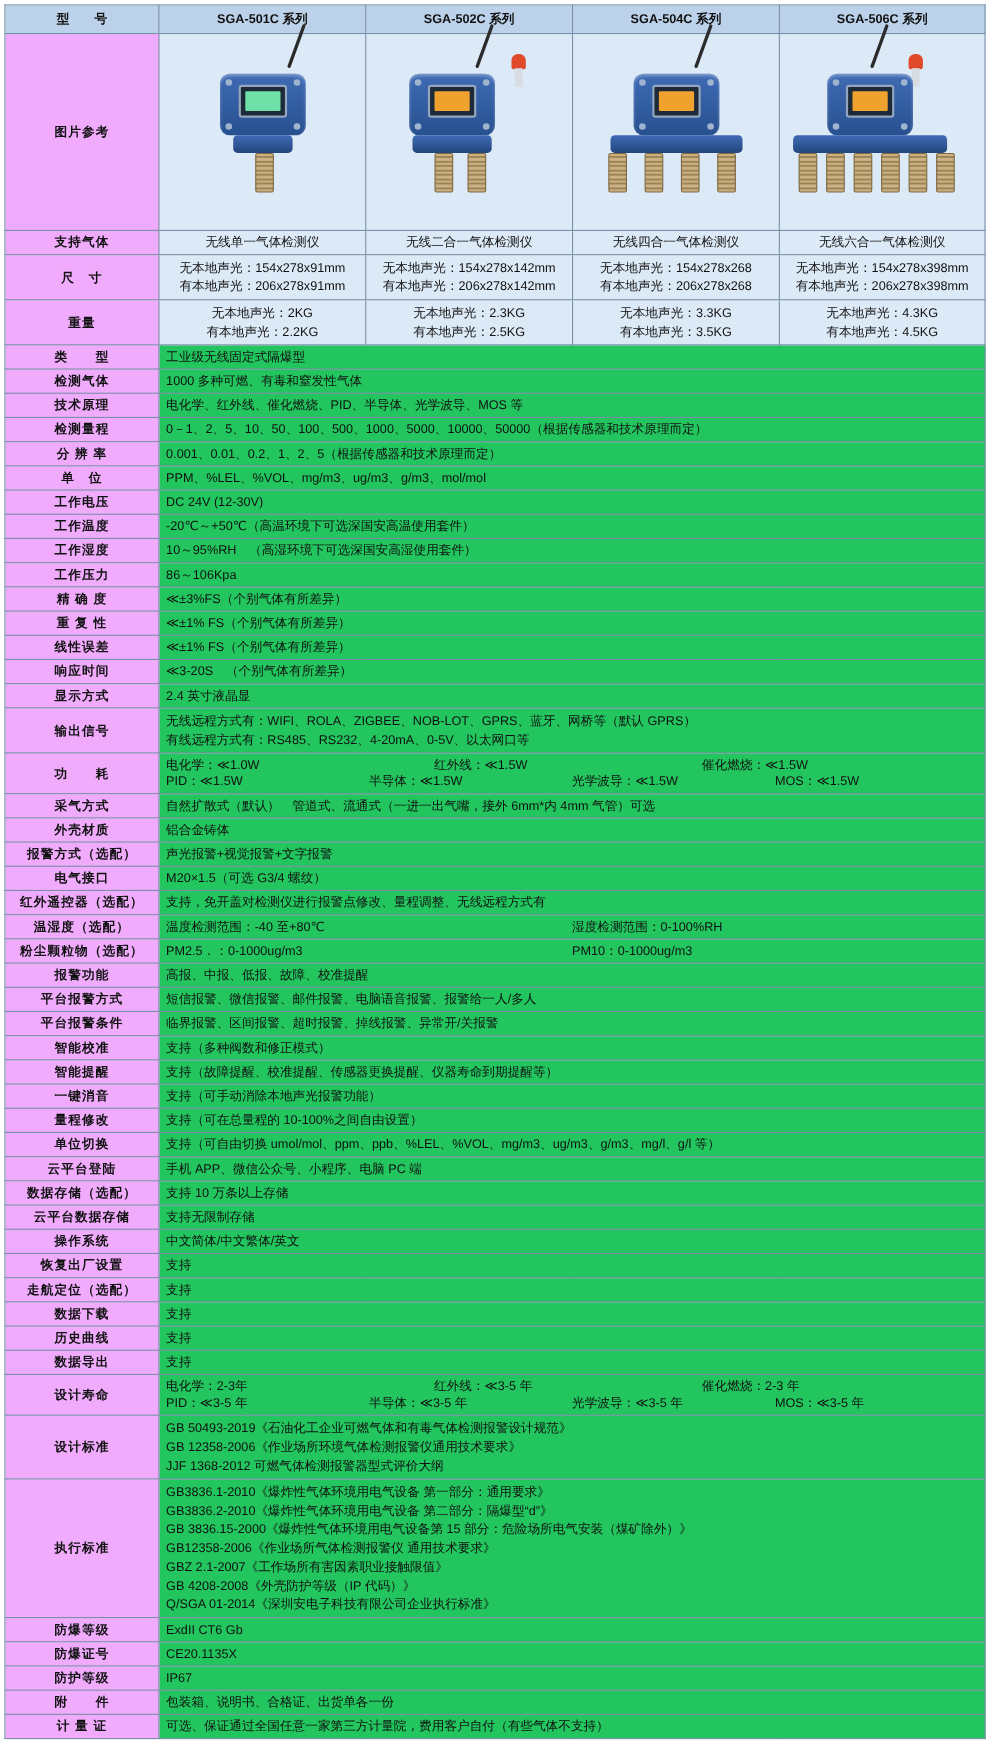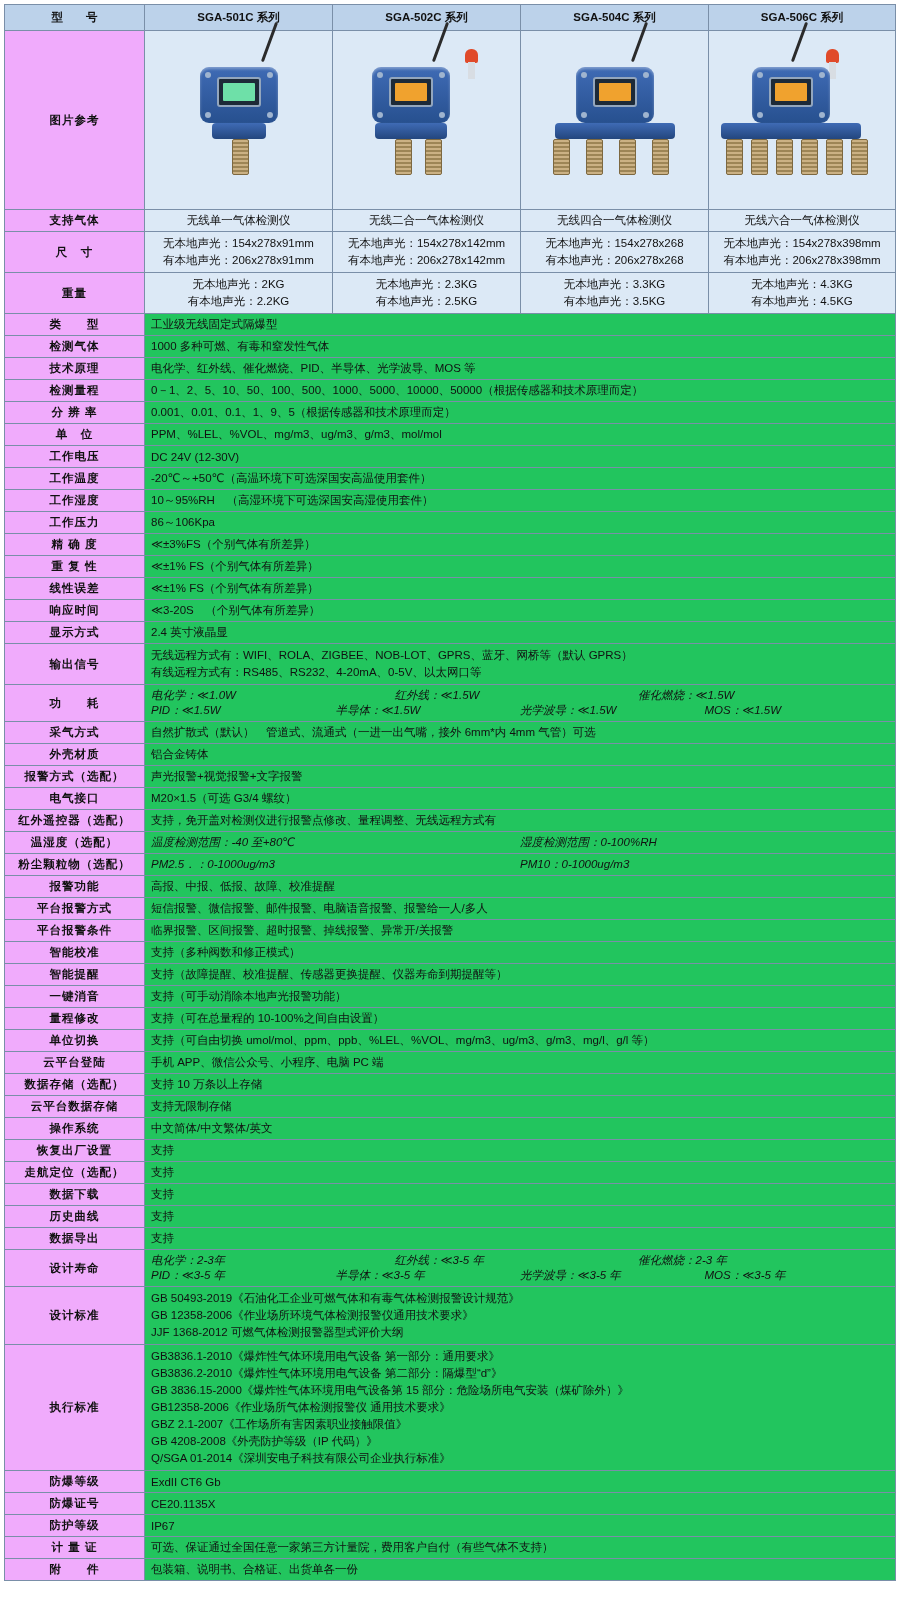--- a/index.html
+++ b/index.html
@@ -204,7 +204,7 @@
   </tr>
   <tr>
     <td class="lbl">分 辨 率</td>
-    <td class="val" colspan="4">0.001、0.01、0.1、1、9、5（根据传感器和技术原理而定）</td>
+    <td class="val" colspan="4">0.001、0.01、0.2、1、2、5（根据传感器和技术原理而定）</td>
   </tr>
   <tr>
     <td class="lbl">单　位</td>

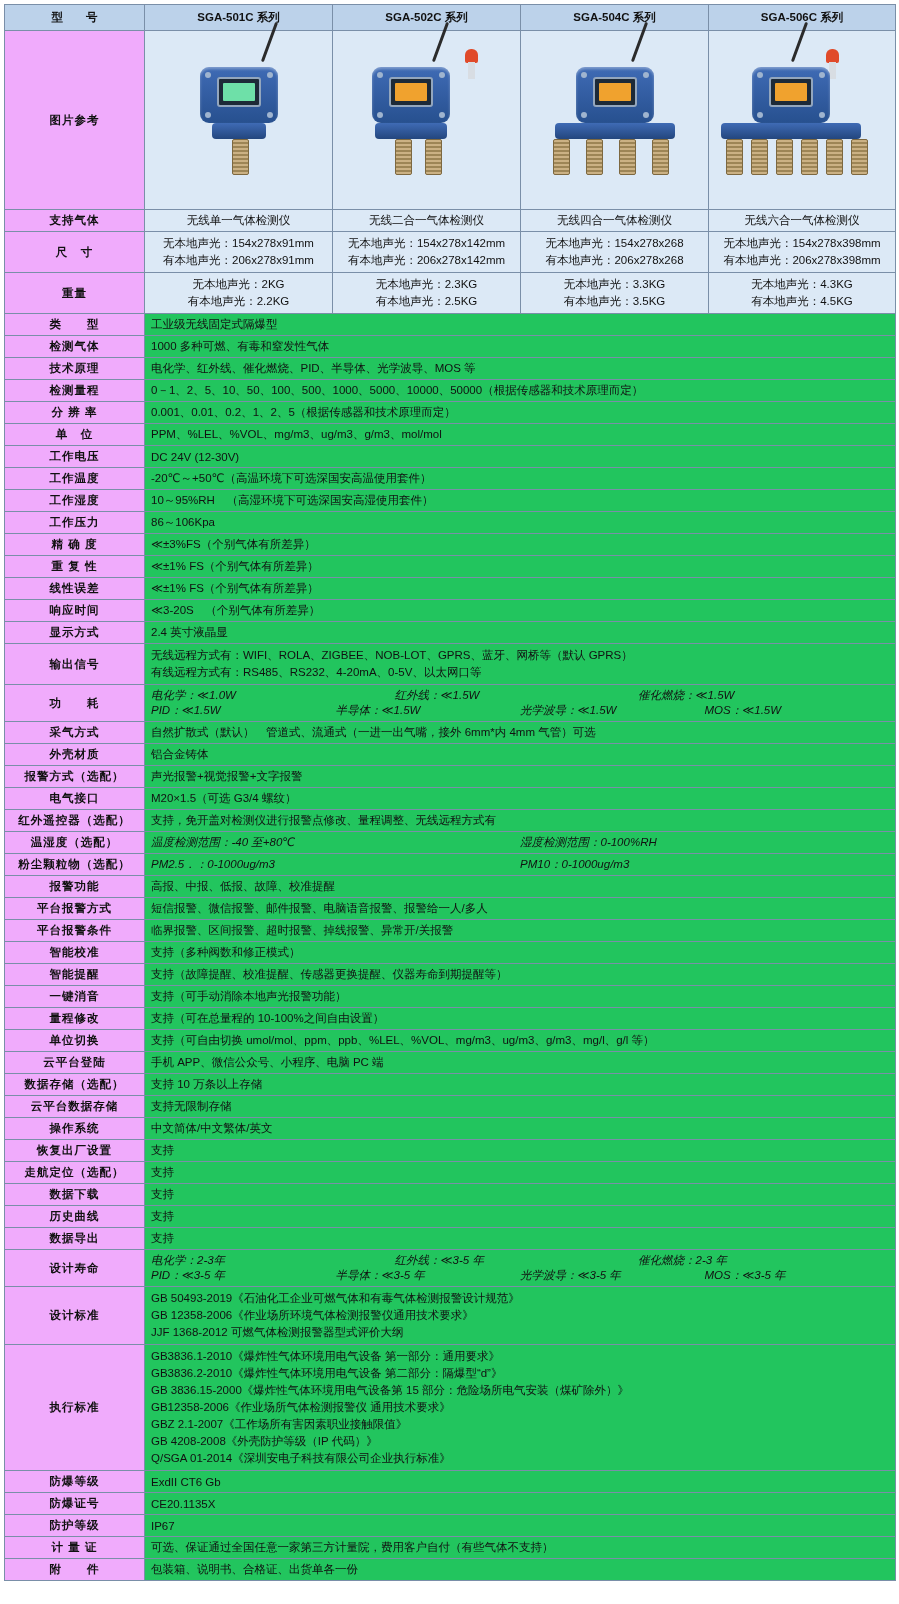--- a/index.html
+++ b/index.html
@@ -14,7 +14,7 @@
   .two > div{padding:1px 0;}
   .imgcell{background:#dce9f6;text-align:center;padding:4px 0;height:170px;}
   .pw{display:flex;}
-  .pw > div{flex:1 1 0;white-space:nowrap;font-style:italic;}
+  .pw > div{flex:1 1 0;white-space:nowrap;}
   .pw.c3 > div{flex:0 0 33%;}
   .multi div{padding:1px 0;}
   

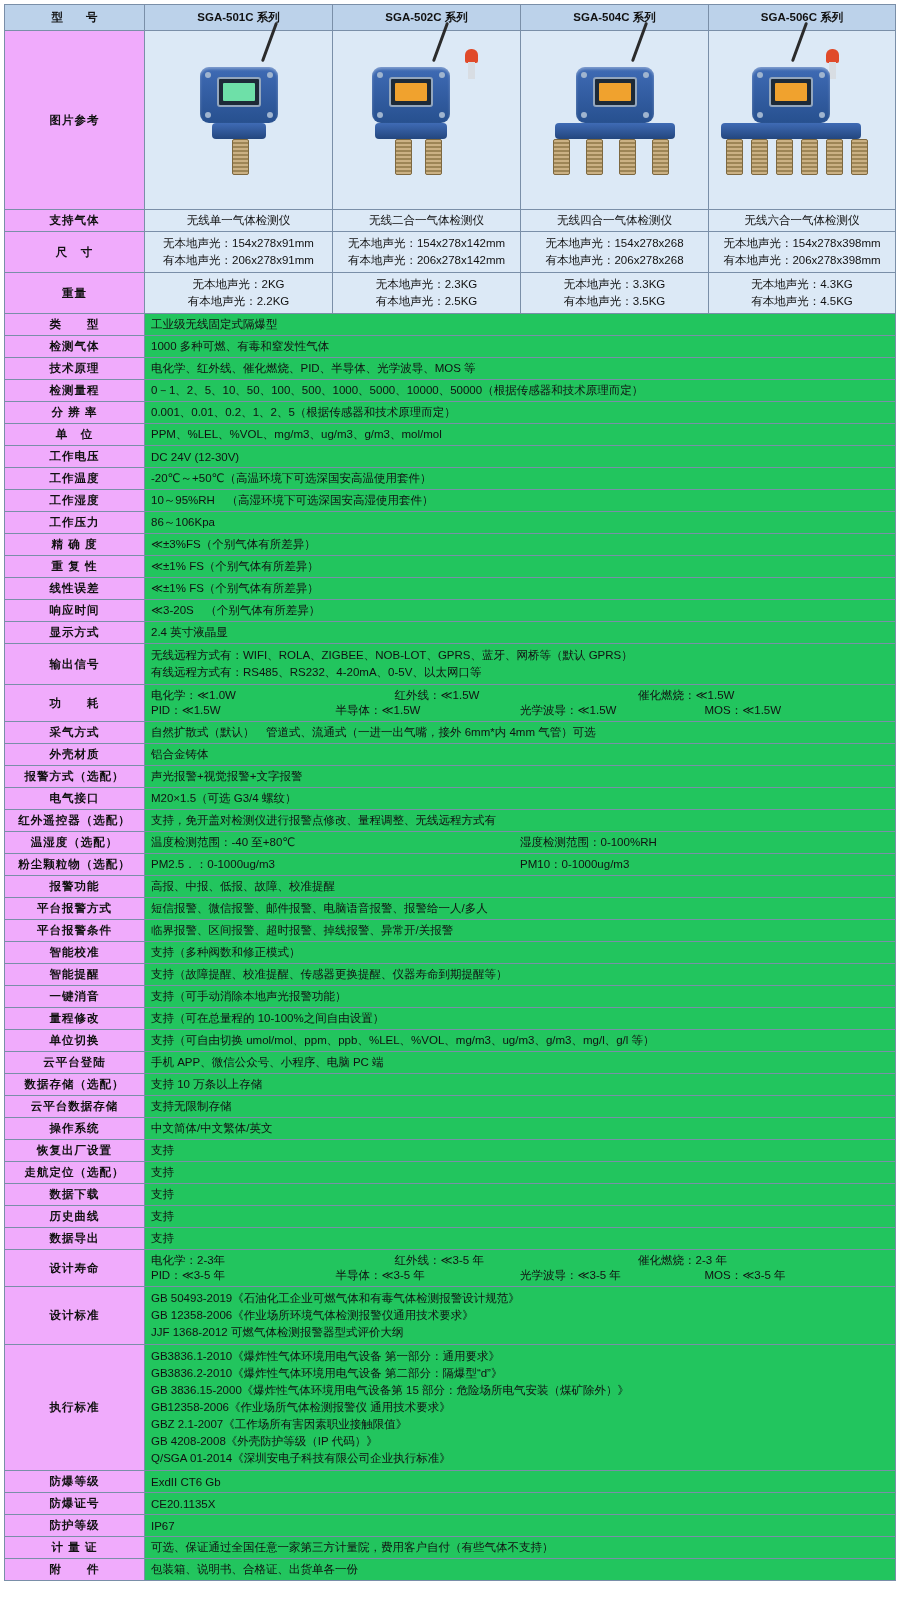--- a/index.html
+++ b/index.html
@@ -434,12 +434,12 @@
     <td class="val" colspan="4">IP67</td>
   </tr>
   <tr>
+    <td class="lbl">附　　件</td>
+    <td class="val" colspan="4">包装箱、说明书、合格证、出货单各一份</td>
+  </tr>
+  <tr>
     <td class="lbl">计 量 证</td>
     <td class="val" colspan="4">可选、保证通过全国任意一家第三方计量院，费用客户自付（有些气体不支持）</td>
-  </tr>
-  <tr>
-    <td class="lbl">附　　件</td>
-    <td class="val" colspan="4">包装箱、说明书、合格证、出货单各一份</td>
   </tr>
 
 </tbody>

